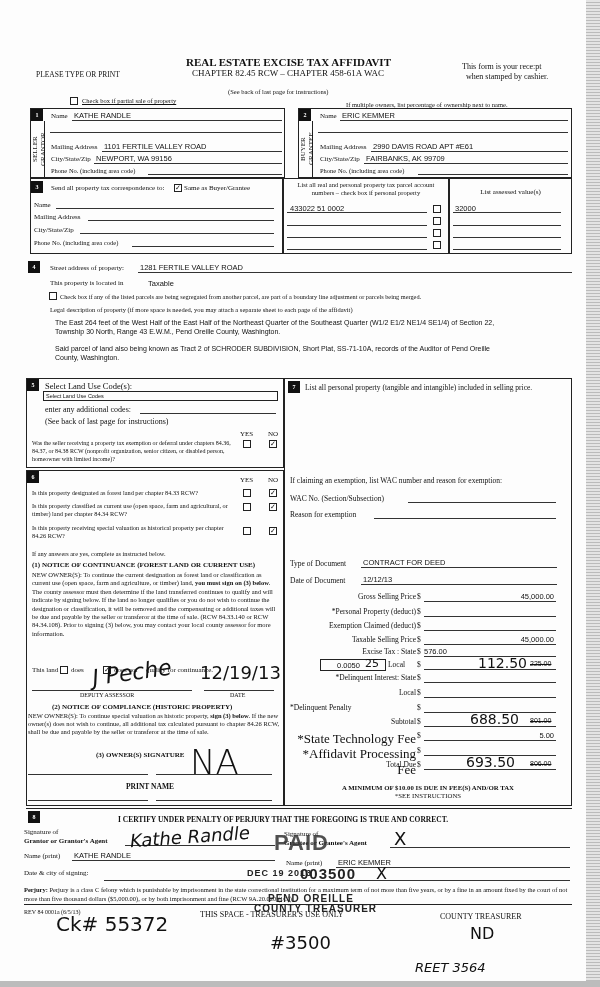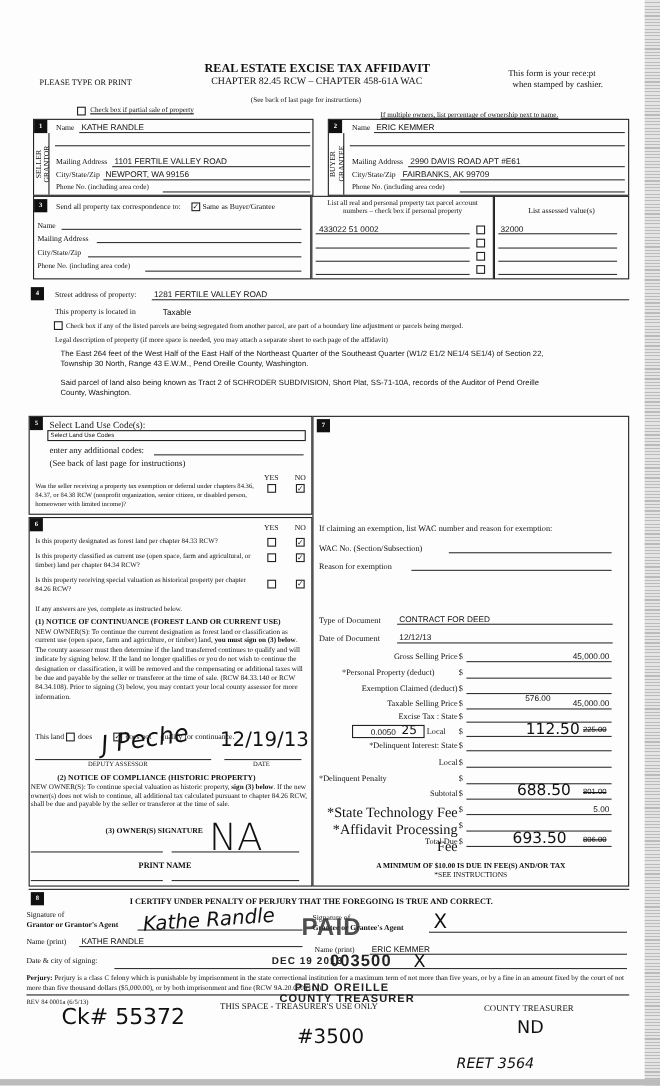--- a/index.html
+++ b/index.html
@@ -184,6 +184,7 @@
 
   <div class="box" style="left:284px;top:378px;width:288px;height:428px"></div>
   <div class="num" style="left:288px;top:381px">7</div>
+  <div class="abs" style="left:305px;top:383px;width:262px;font-size:7.5px;line-height:10px">List all  personal property (tangible and intangible) included in selling price.</div>
   <div class="abs" style="left:284px;top:467px;width:1px;height:0"></div>
   <div class="abs" style="left:290px;top:476px;font-size:7.5px">If claiming an exemption, list WAC number and reason for exemption:</div>
   <div class="abs" style="left:290px;top:494px;font-size:7.5px">WAC No. (Section/Subsection)</div>

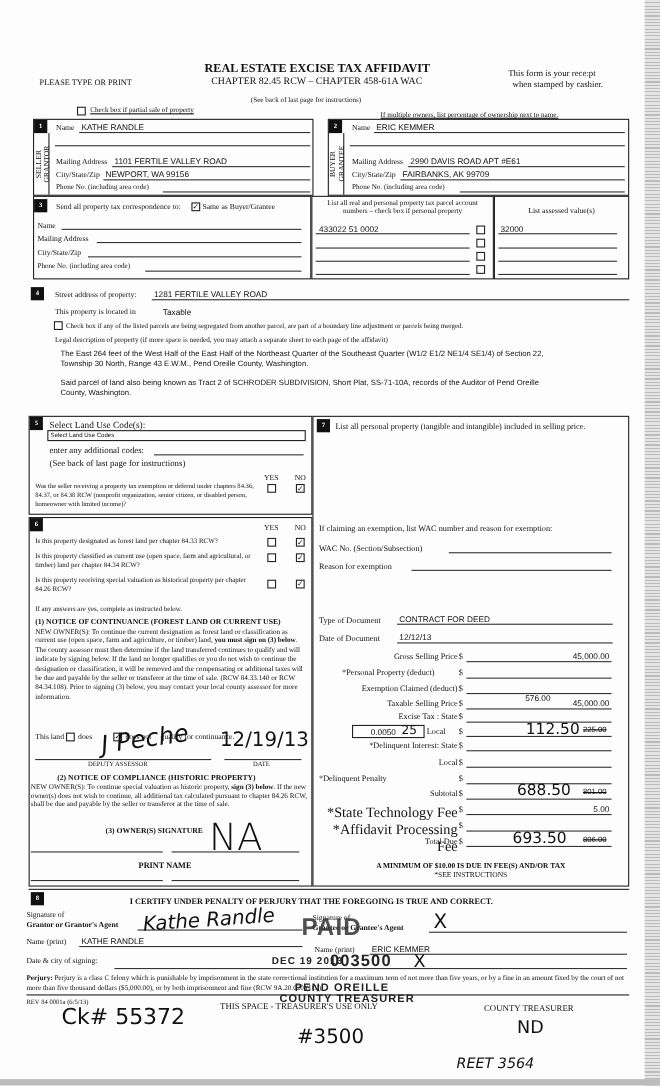--- a/index.html
+++ b/index.html
@@ -204,7 +204,7 @@
   <div class="line" style="left:424px;top:601px;width:132px"></div>
   <div class="abs fill" style="left:424px;top:592px;width:130px;text-align:right">45,000.00</div>
 
-  <div class="abs" style="left:290px;top:607px;width:126px;text-align:center;font-size:7.5px">*Personal Property (deduct)</div>
+  <div class="abs" style="left:290px;top:607px;width:126px;text-align:right;font-size:7.5px">*Personal Property (deduct)</div>
   <div class="abs" style="left:417px;top:607px;font-size:7.5px">$</div>
   <div class="line" style="left:424px;top:616px;width:132px"></div>
 

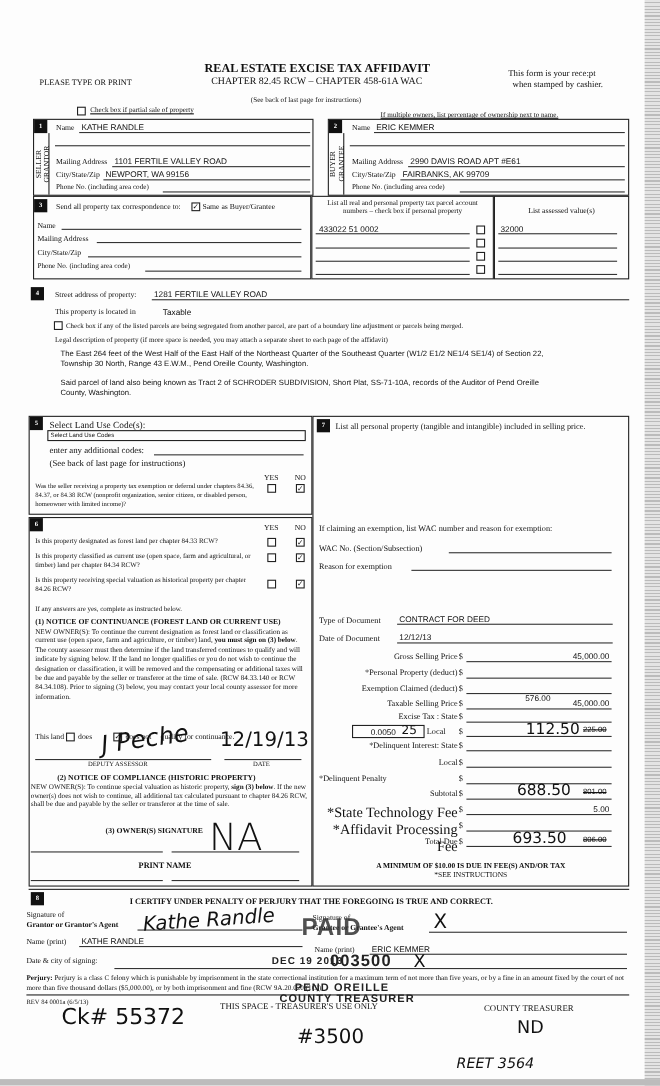--- a/index.html
+++ b/index.html
@@ -220,7 +220,7 @@
   <div class="abs" style="left:290px;top:647px;width:126px;text-align:right;font-size:7.5px">Excise Tax : State</div>
   <div class="abs" style="left:417px;top:647px;font-size:7.5px">$</div>
   <div class="line" style="left:424px;top:656px;width:132px"></div>
-  <div class="abs fill" style="left:424px;top:630px;width:130px;text-align:center">576.00</div>
+  <div class="abs fill" style="left:424px;top:647px;width:130px;text-align:left">576.00</div>
 
   <div class="abs" style="left:320px;top:659px;width:66px;height:12px;border:1px solid #222">
     <span class="abs fill" style="left:16px;top:1px">0.0050</span>

